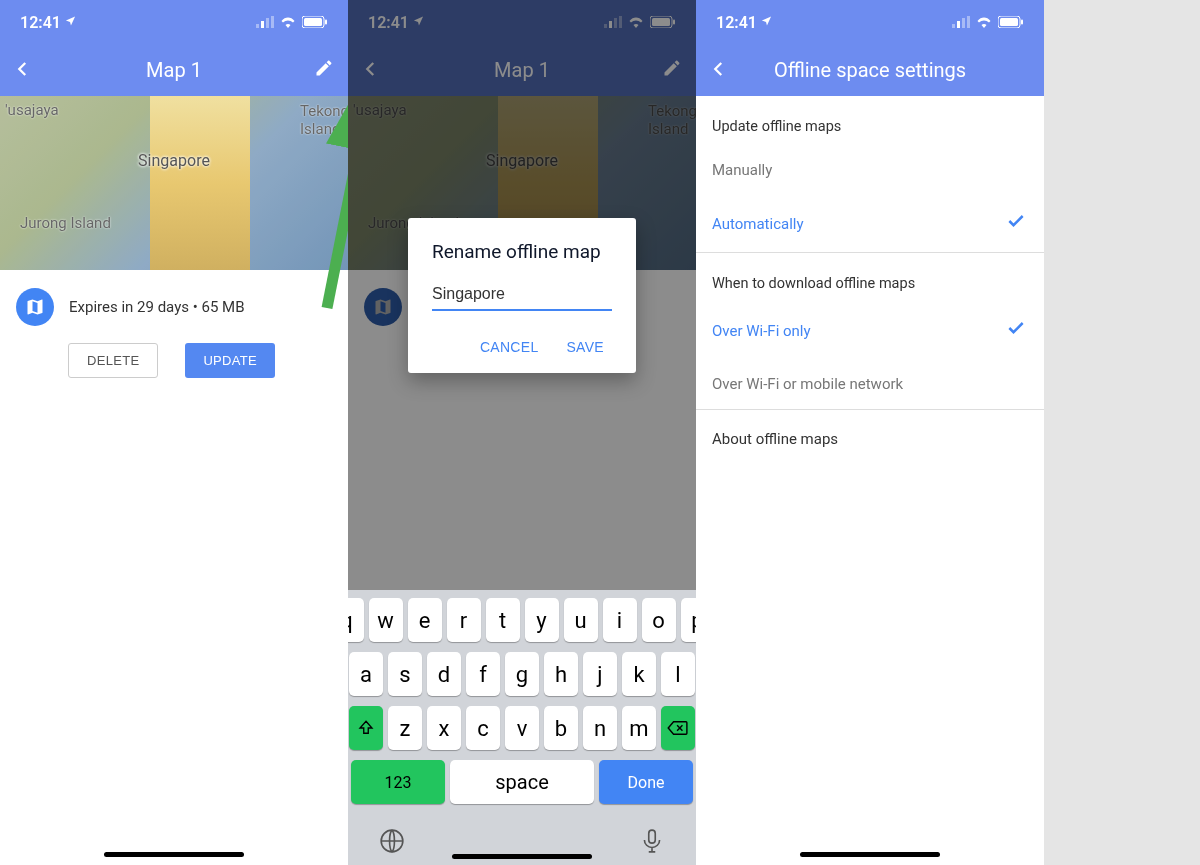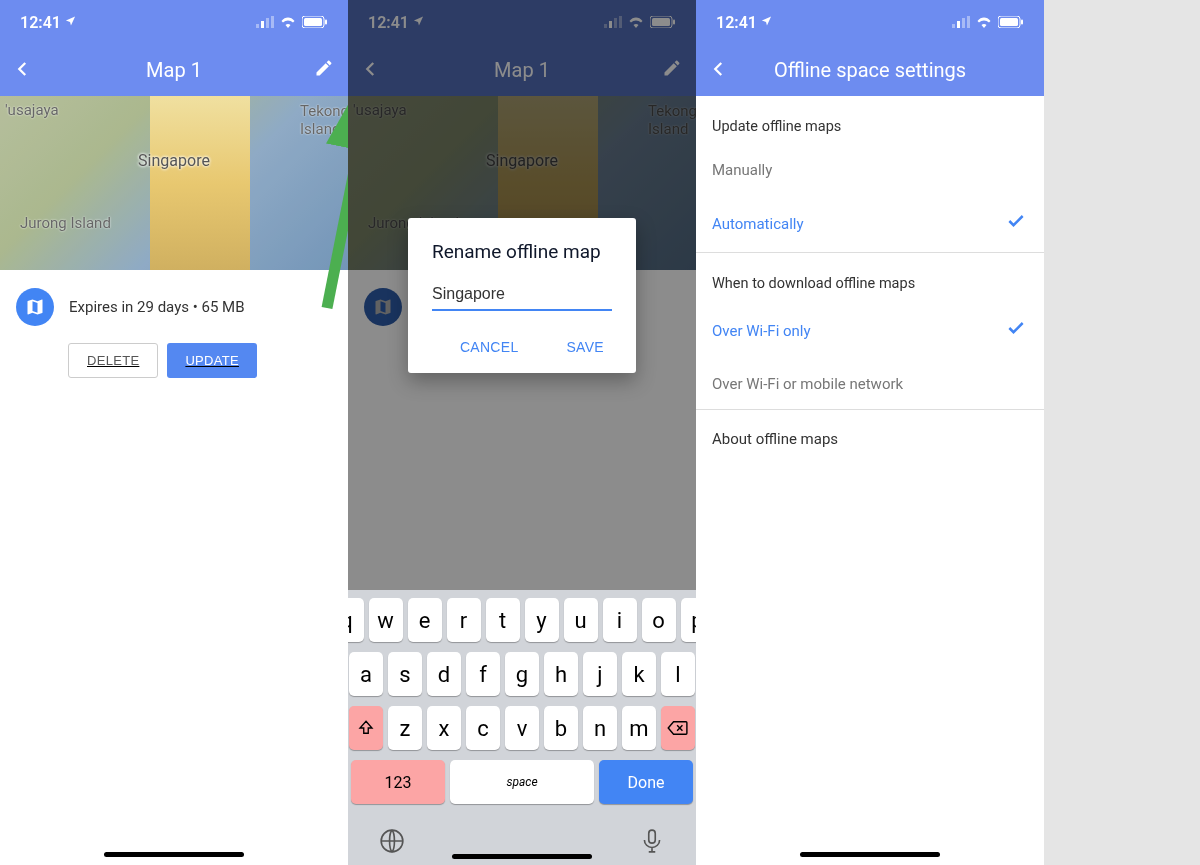--- a/index.html
+++ b/index.html
@@ -170,7 +170,7 @@
   .dialog-actions {
     display: flex;
     justify-content: flex-end;
-    gap: 32px;
+    gap: 12px;
     margin-top: 22px;
   }
   .dialog-btn {

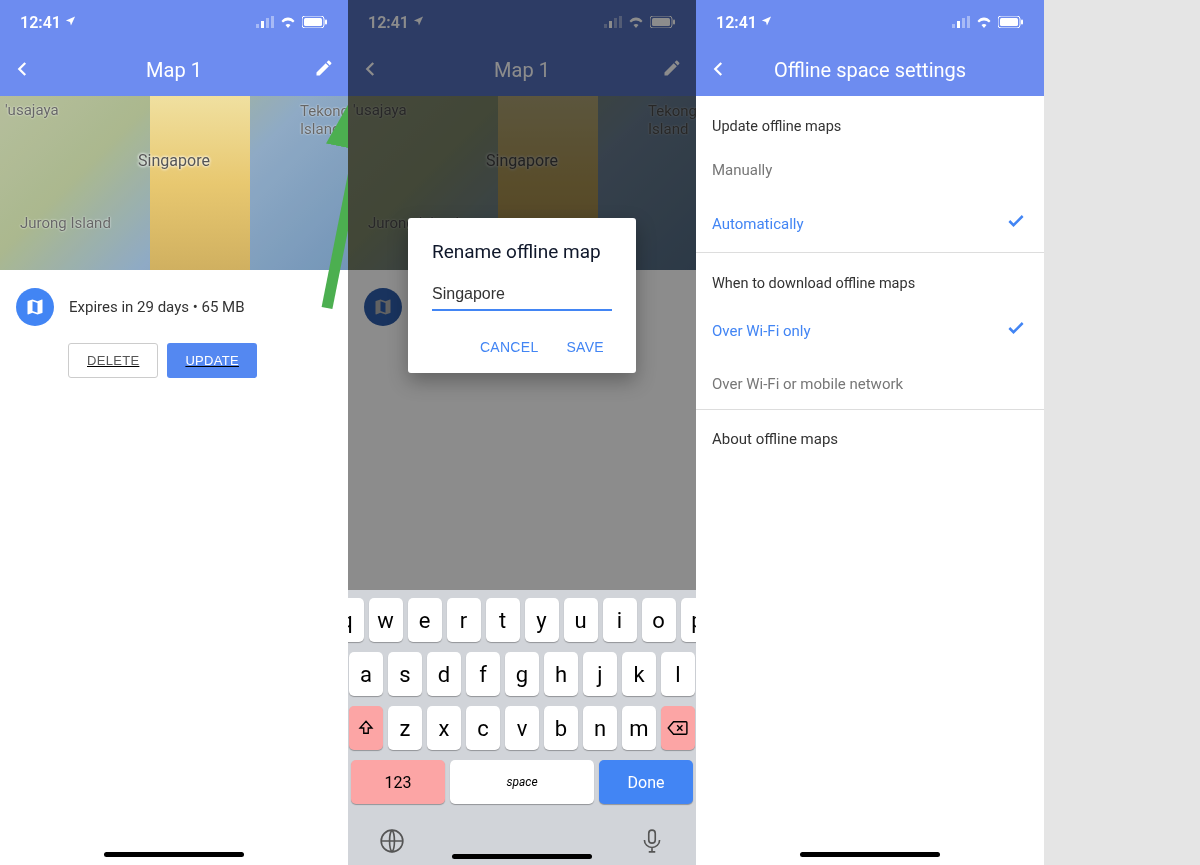--- a/index.html
+++ b/index.html
@@ -105,9 +105,8 @@
   
   .button-row {
     display: flex;
-    gap: 9px;
+    gap: 27px;
     padding: 5px 16px 0 68px;
-    text-decoration: underline;
   }
   .btn {
     padding: 9px 18px;

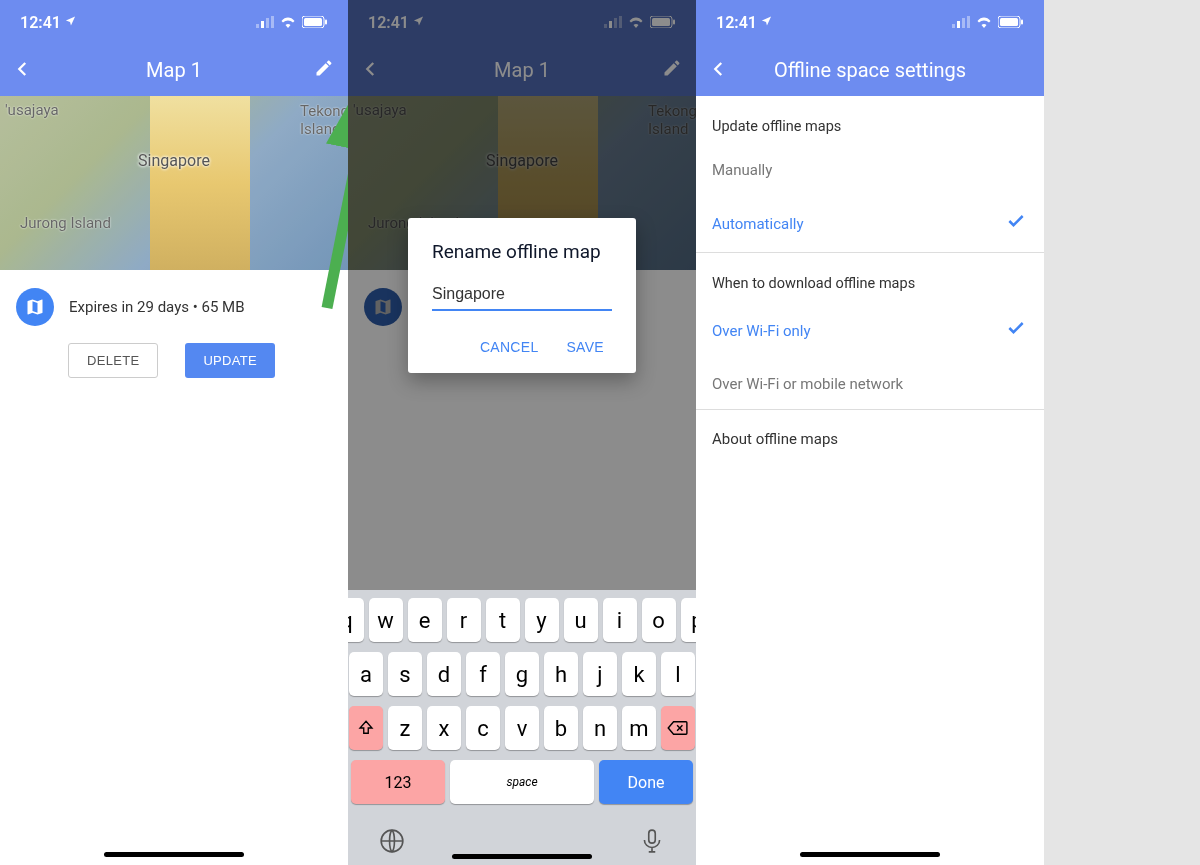--- a/index.html
+++ b/index.html
@@ -208,7 +208,7 @@
     cursor: pointer;
   }
   .key-row.row2 { padding: 0 20px; }
-  .key-special { background: #fca5a5; text-align: center; }
+  .key-special { background: #22c55e; text-align: center; }
   .key-shift { max-width: 43px; flex: 1.3; }
   .key-del { max-width: 43px; flex: 1.3; }
   .key-123 { max-width: 94px; flex: none; width: 94px; font-size: 16px; }

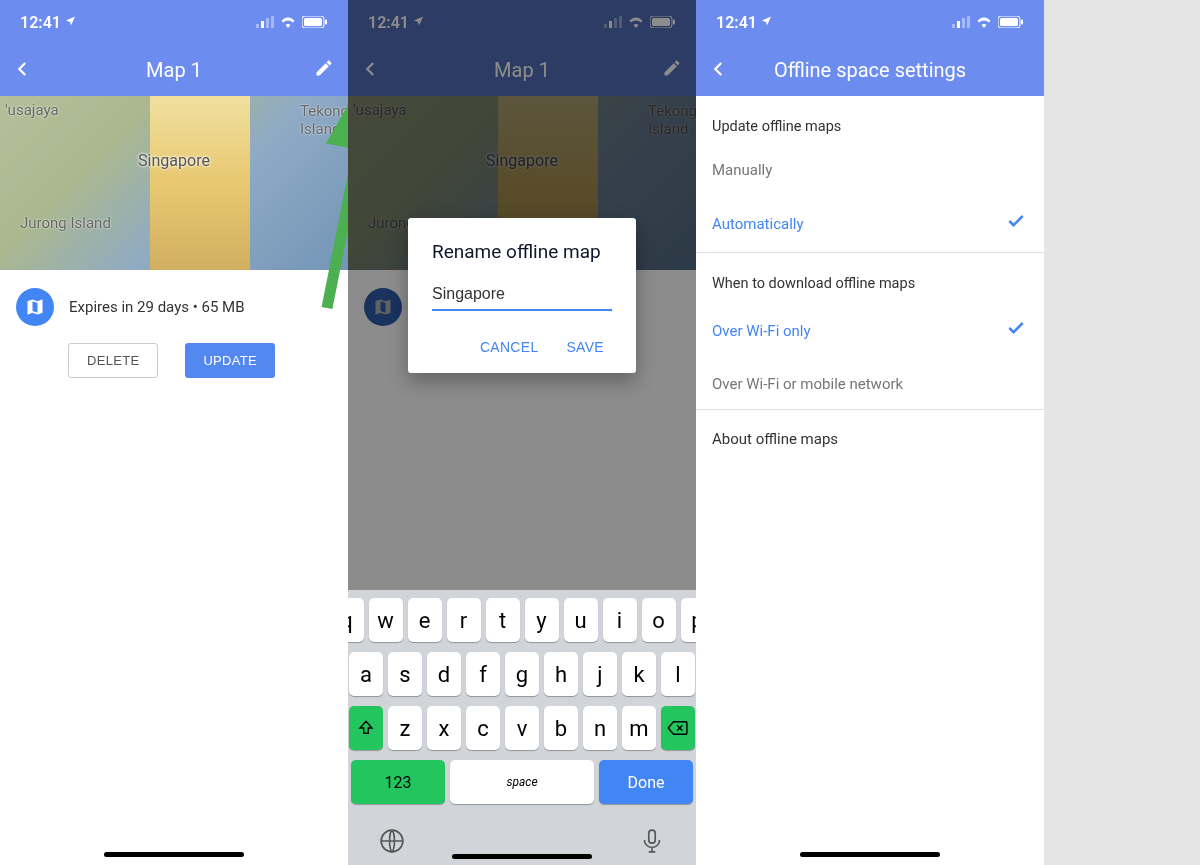--- a/index.html
+++ b/index.html
@@ -212,7 +212,7 @@
   .key-shift { max-width: 43px; flex: 1.3; }
   .key-del { max-width: 43px; flex: 1.3; }
   .key-123 { max-width: 94px; flex: none; width: 94px; font-size: 16px; }
-  .key-space { flex: 3; max-width: none; font-size: 12px; font-style: italic; }
+  .key-space { flex: 3; max-width: none; font-size: 20px; }
   .key-done { max-width: 94px; flex: none; width: 94px; background: #4285f4; color: #fff; font-size: 16px; }
   .kb-bottom { display: flex; justify-content: space-between; padding: 14px 28px 0; }
   .kb-bottom-icon { font-size: 24px; color: #555; cursor: pointer; }

